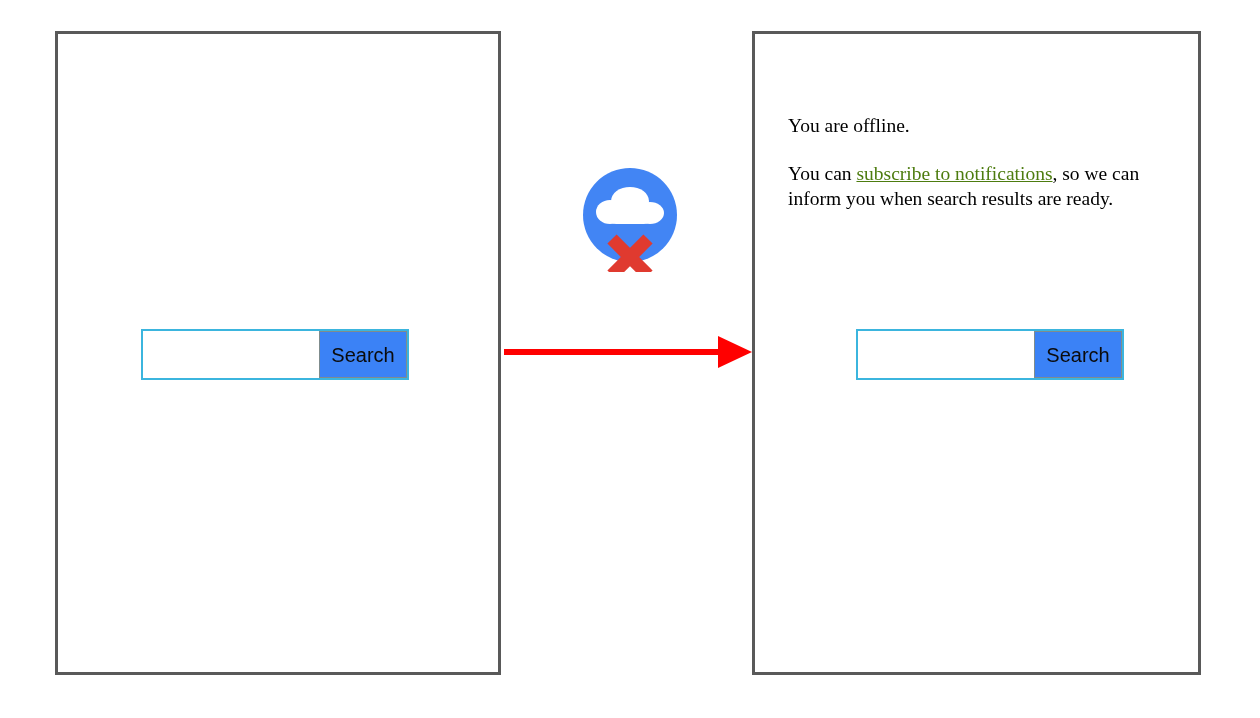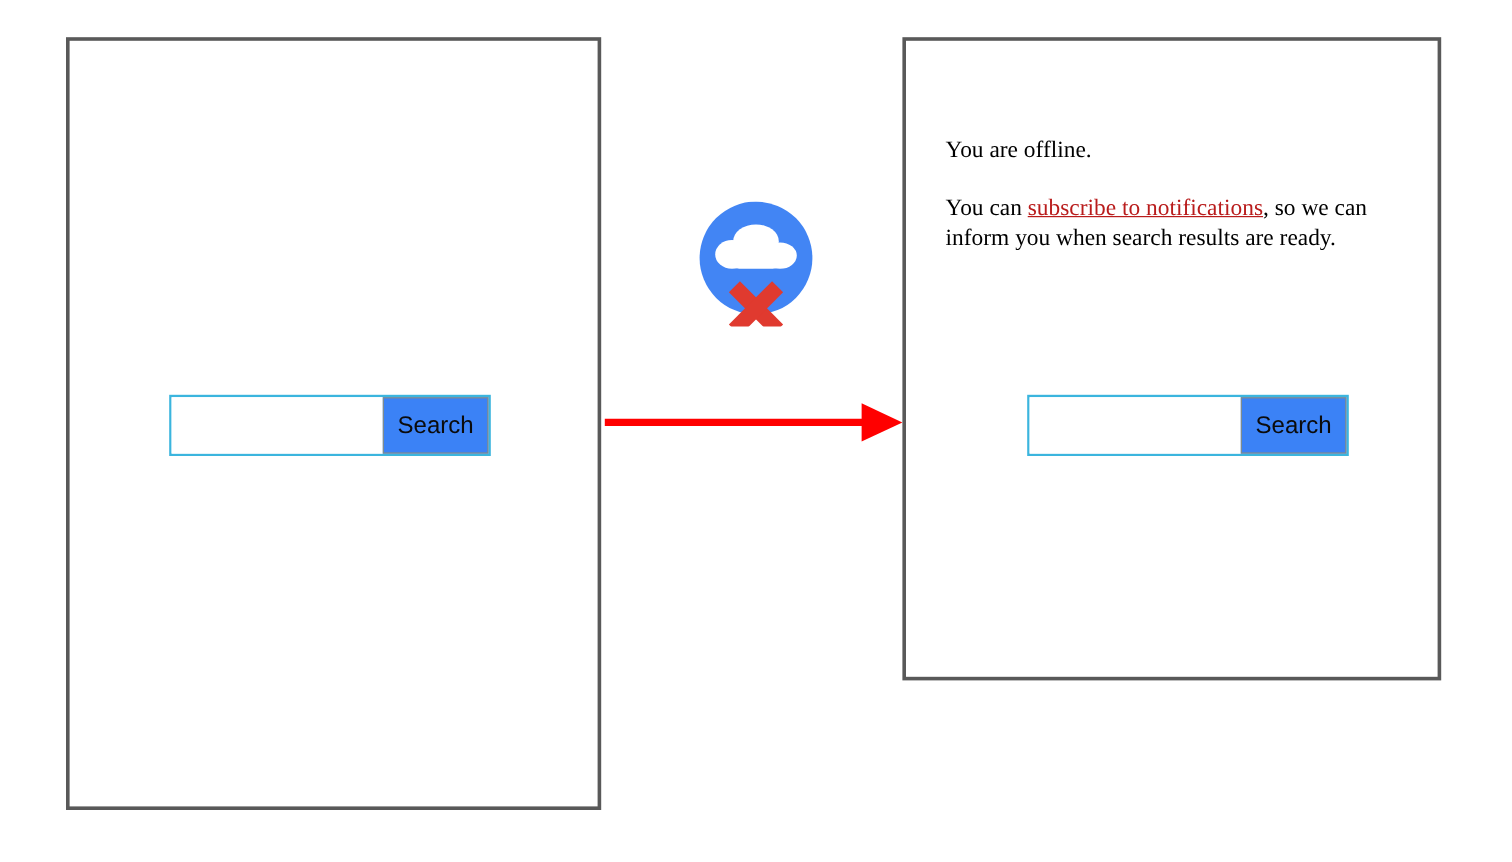--- a/index.html
+++ b/index.html
@@ -33,7 +33,7 @@
     left: 752px;
     top: 31px;
     width: 449px;
-    height: 536px;
+    height: 644px;
   }
 
   

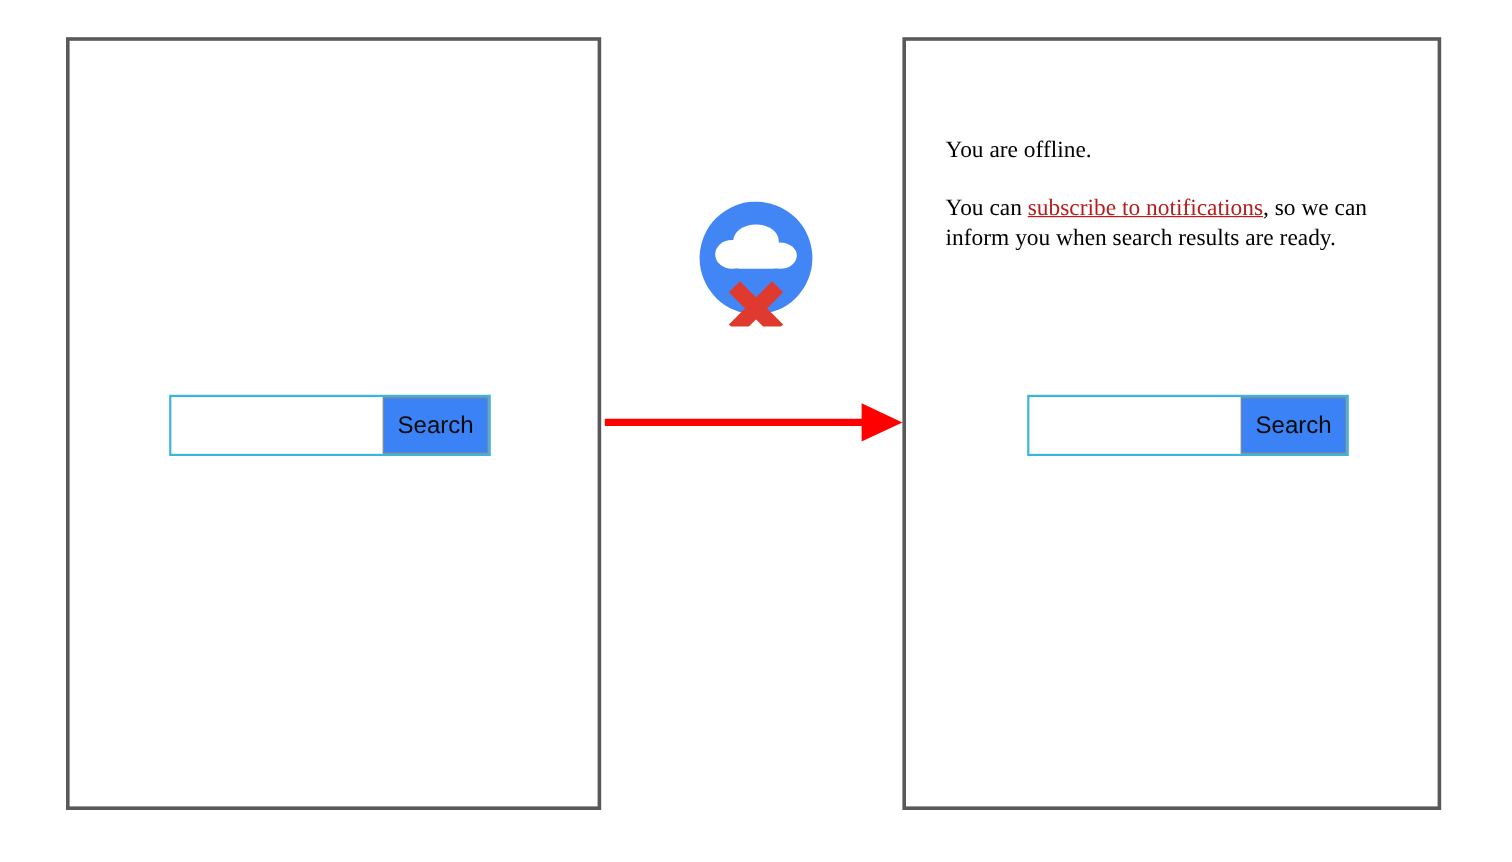--- a/index.html
+++ b/index.html
@@ -102,7 +102,7 @@
     margin-top: 22px;
   }
   #subscribe-link {
-    color: #b91c1c;
+    color: #4d7c0f;
     text-decoration: underline;
     cursor: pointer;
   }

